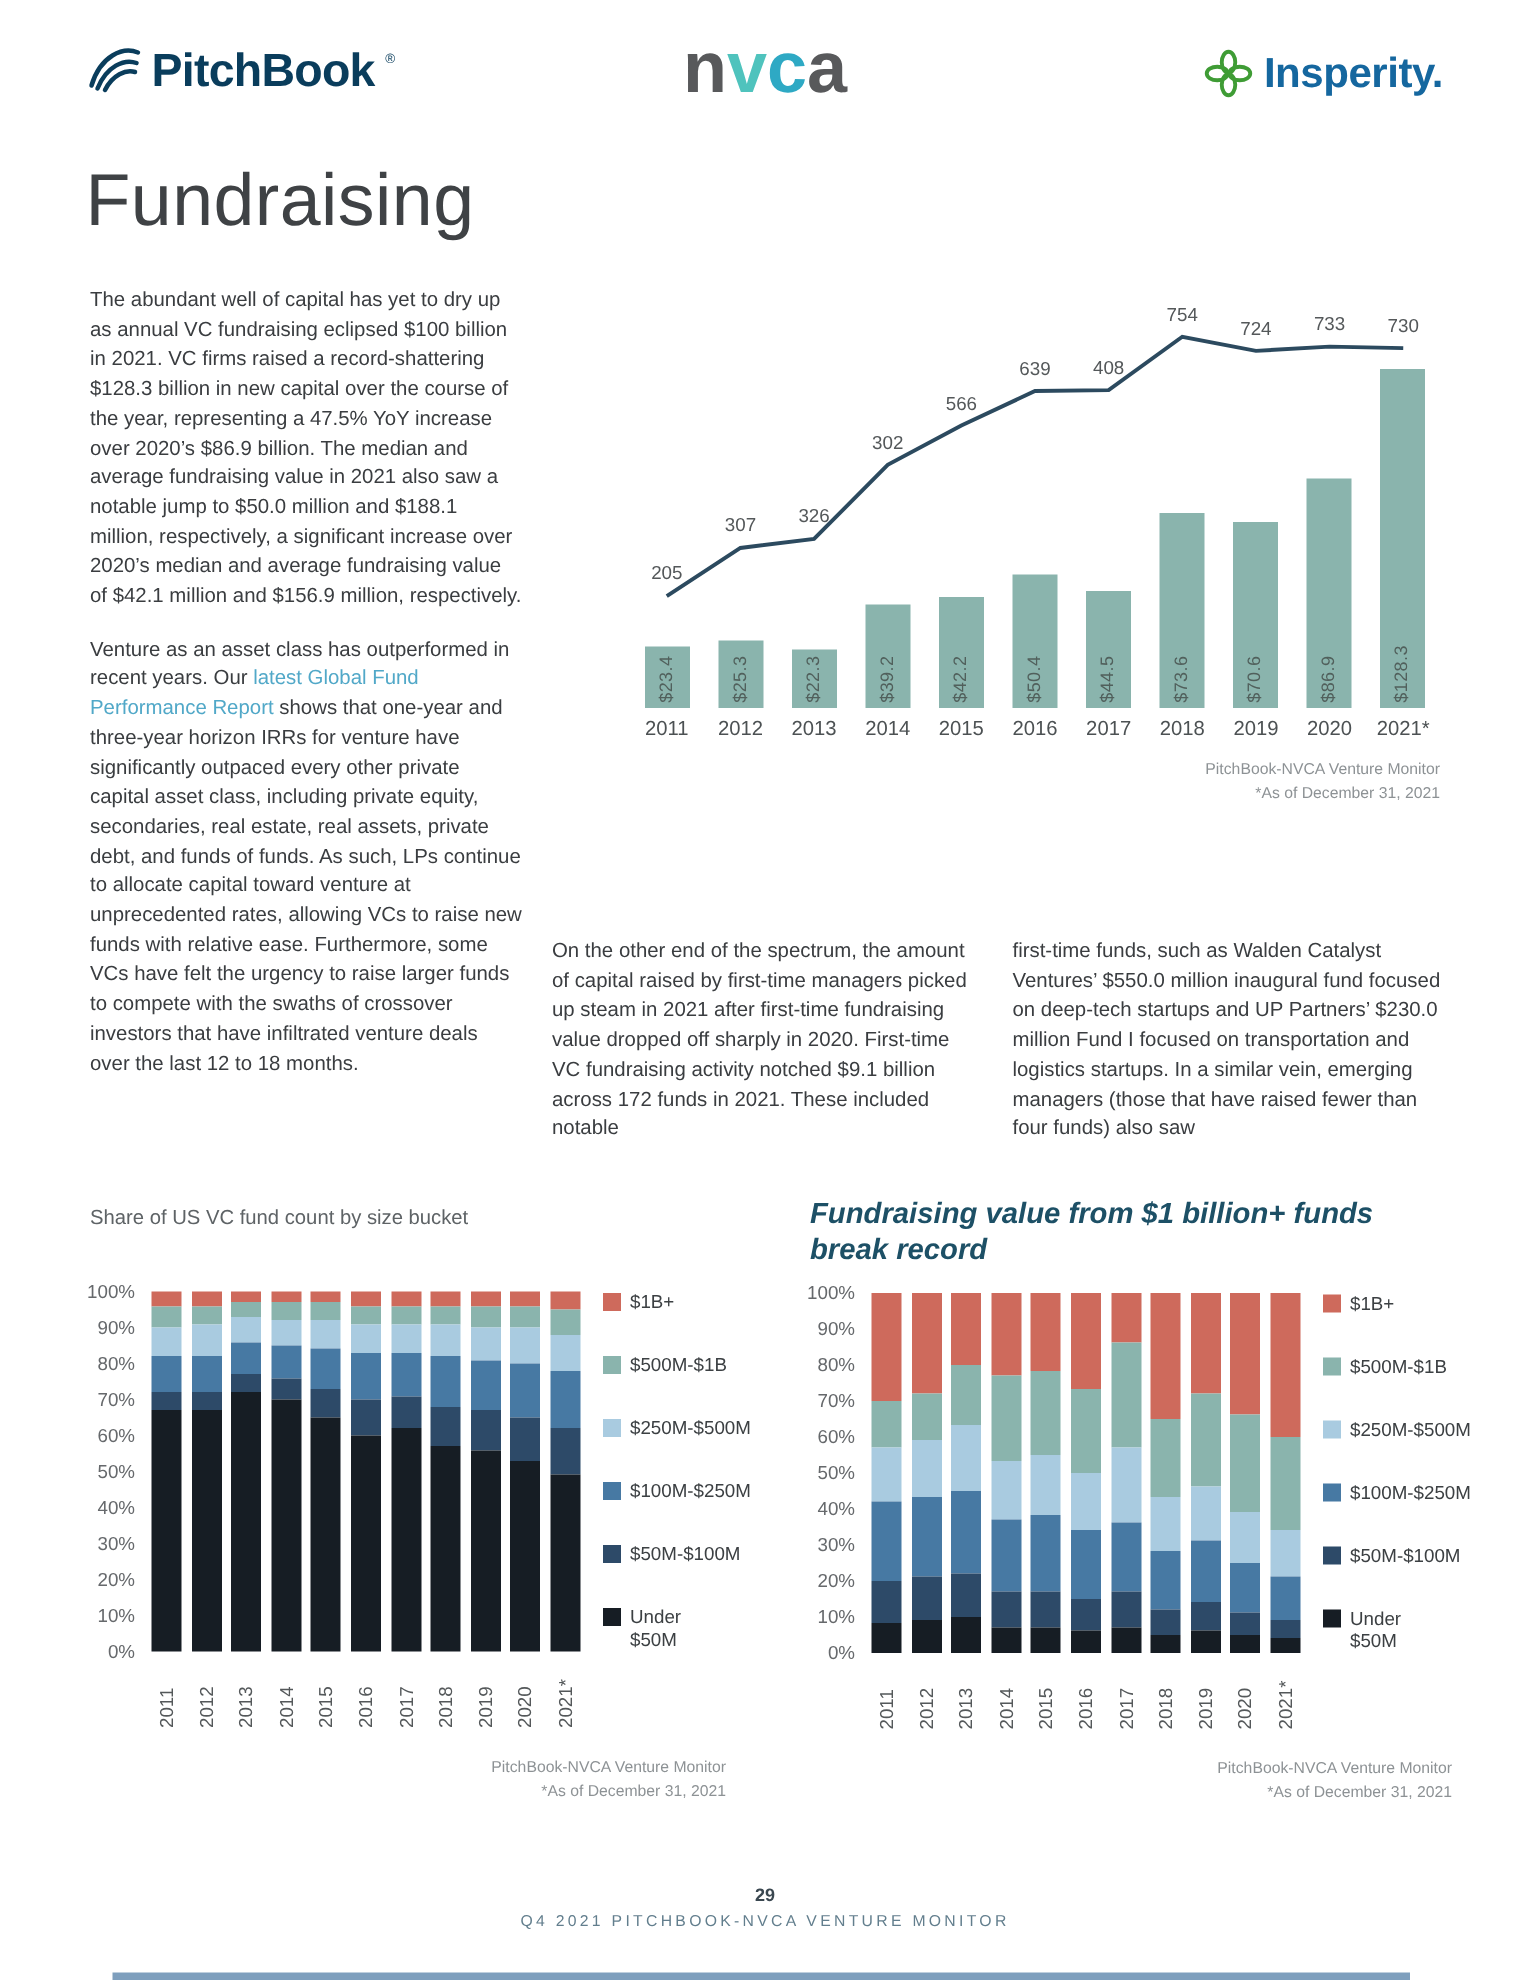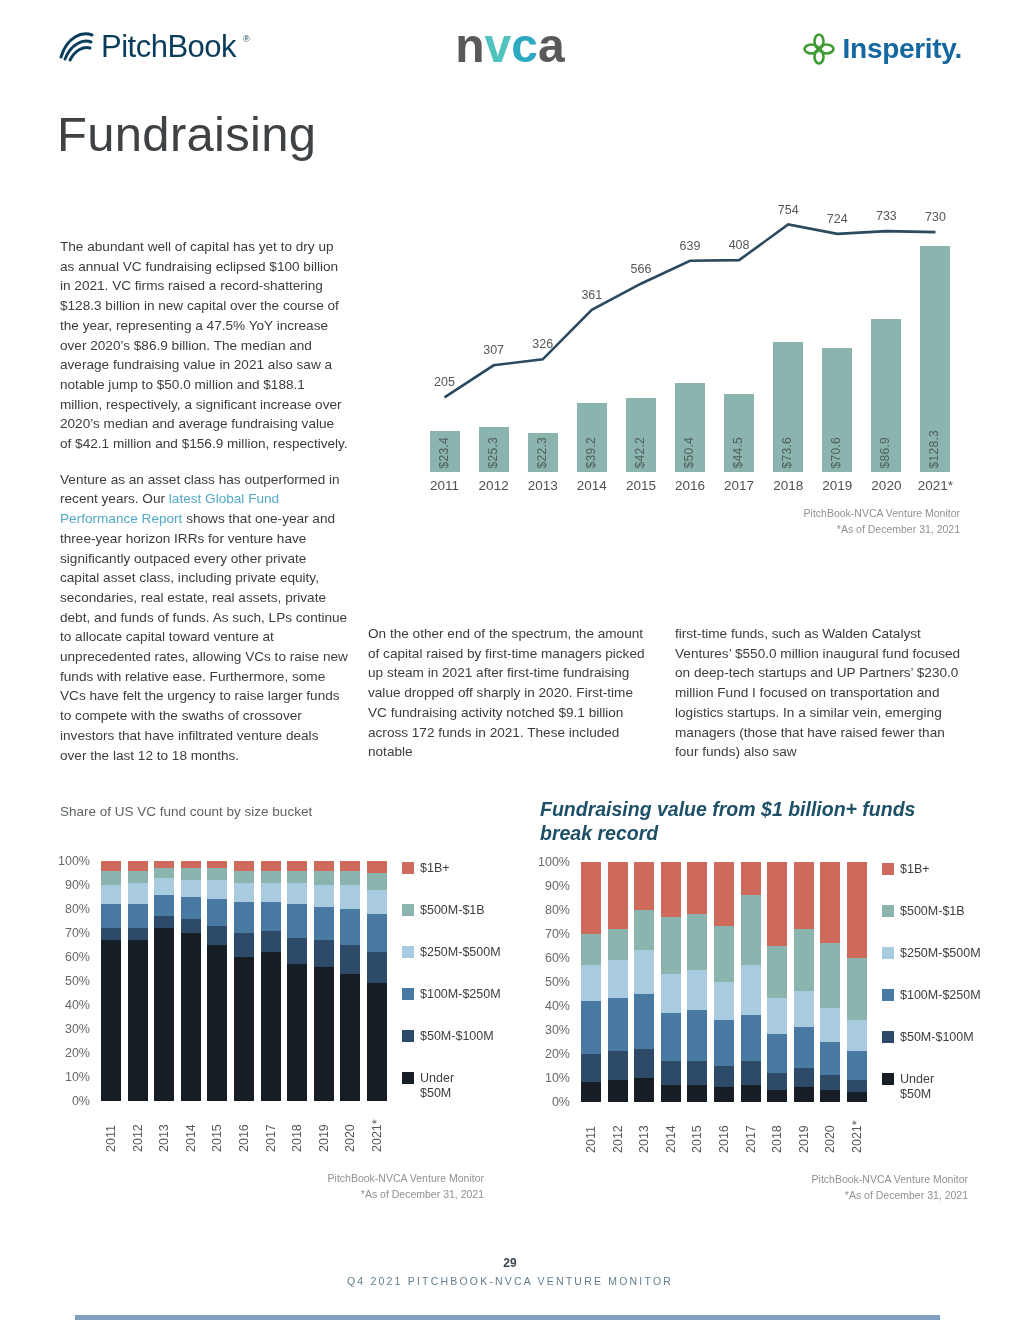--- a/index.html
+++ b/index.html
@@ -11,7 +11,7 @@
 
   
   .logo-pitchbook { position:absolute; left:58px; top:28px; display:flex; align-items:flex-start; gap:7px; }
-  .pb-text { font-size:31px; font-weight:400; color:#0a3d5c; letter-spacing:-0.5px; line-height:38px; }
+  .pb-text { font-size:31px; font-weight:700; color:#0a3d5c; letter-spacing:-0.5px; line-height:38px; }
   .pb-reg { font-size:9px; color:#0a3d5c; margin-top:6px; }
   .logo-nvca { position:absolute; left:0; right:0; top:18px; text-align:center; font-size:48px; font-weight:700; letter-spacing:0px; line-height:56px; }
   .nvca-n,.nvca-a { color:#58595b; }

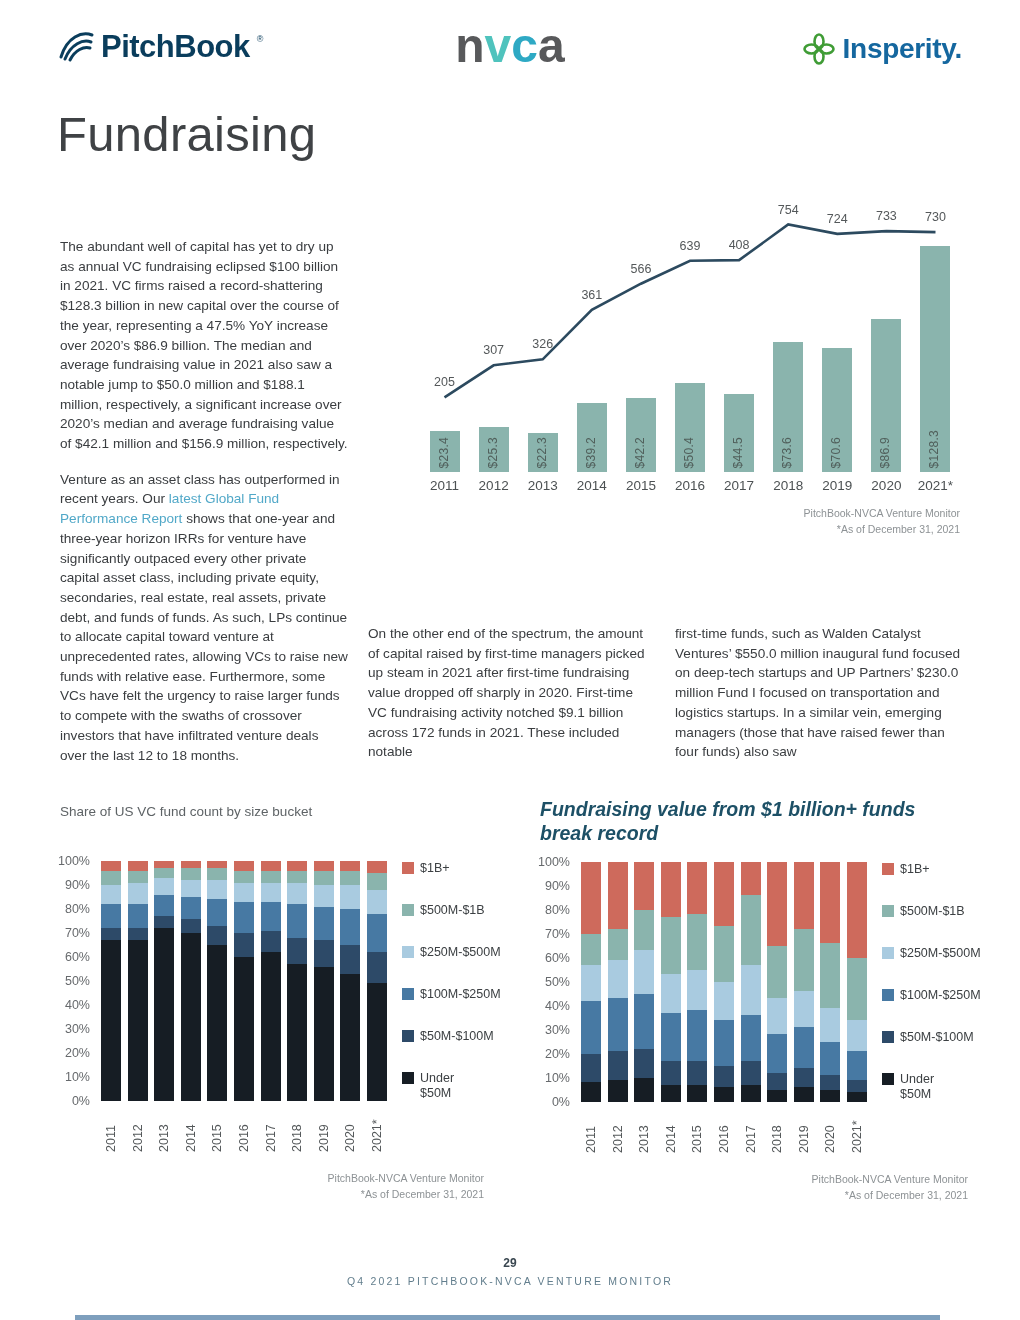--- a/index.html
+++ b/index.html
@@ -25,7 +25,7 @@
 
   
   .body-col { font-size:13.6px; line-height:1.45; color:#3a3d40; }
-  .col-left { position:absolute; left:60px; top:190px; width:288px;margin-top:47px; }
+  .col-left { position:absolute; left:60px; top:190px; width:288px; }
   .col-left p + p { margin-top:16px; }
   .link { color:#51a8c8; cursor:pointer; }
   .mid-col-a { position:absolute; left:368px; top:624px; width:282px; }

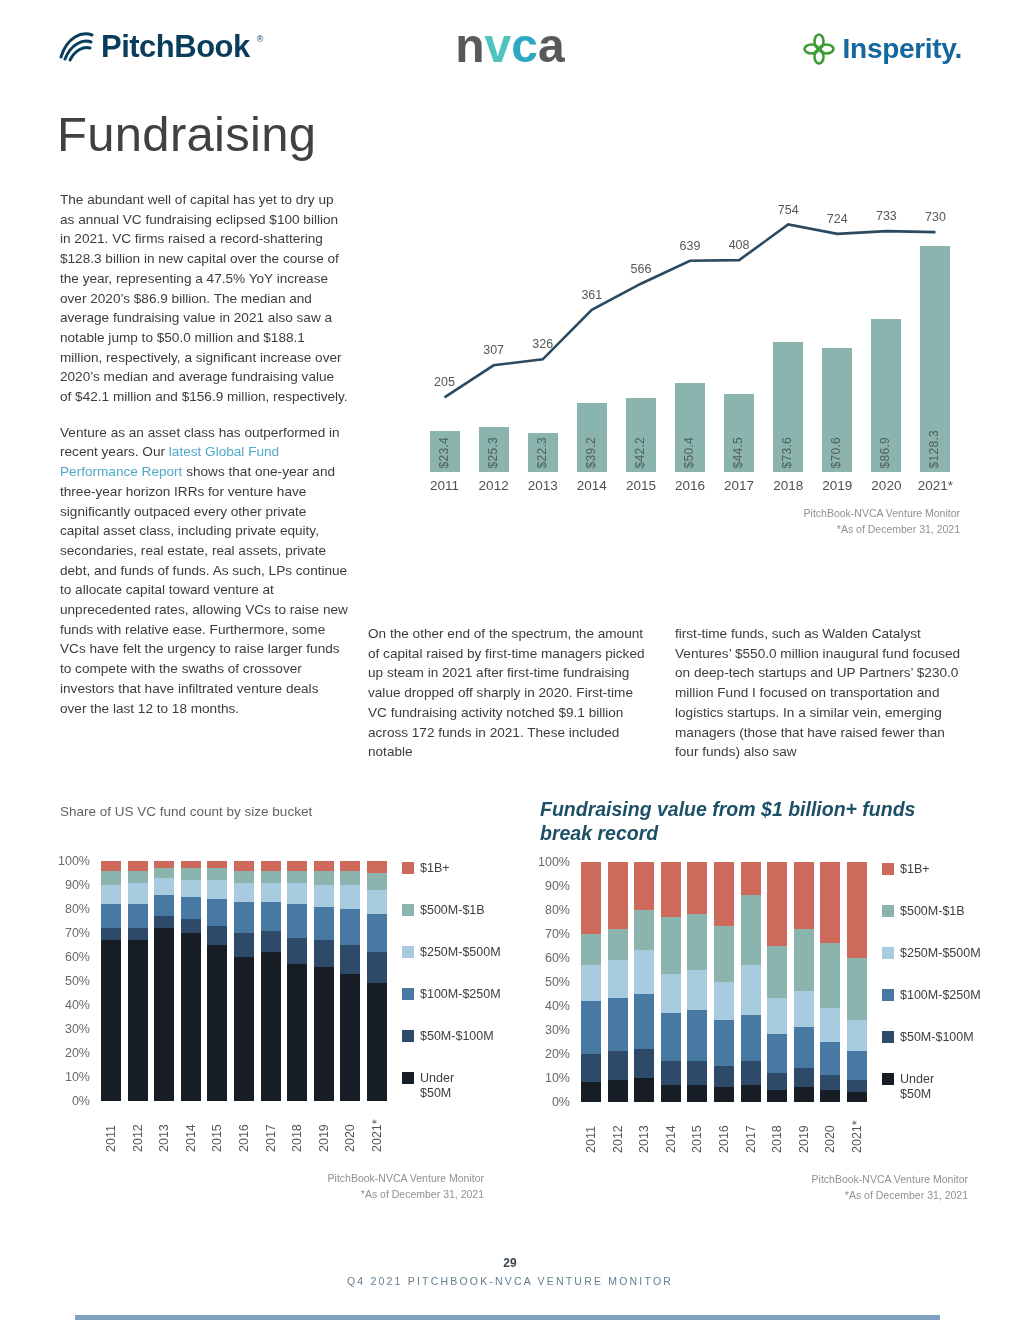--- a/index.html
+++ b/index.html
@@ -147,7 +147,7 @@
       <div class="count-label" style="left: 24.5455px; top: 175.4px;">205</div>
       <div class="count-label" style="left: 73.6364px; top: 143.3px;">307</div>
       <div class="count-label" style="left: 122.727px; top: 137.3px;">326</div>
-      <div class="count-label" style="left: 171.818px; top: 87.9px;">361</div>
+      <div class="count-label" style="left: 171.818px; top: 87.9px;">302</div>
       <div class="count-label" style="left: 220.909px; top: 61.7px;">566</div>
       <div class="count-label" style="left: 270px; top: 38.7px;">639</div>
       <div class="count-label" style="left: 319.091px; top: 38.1px;">408</div>

